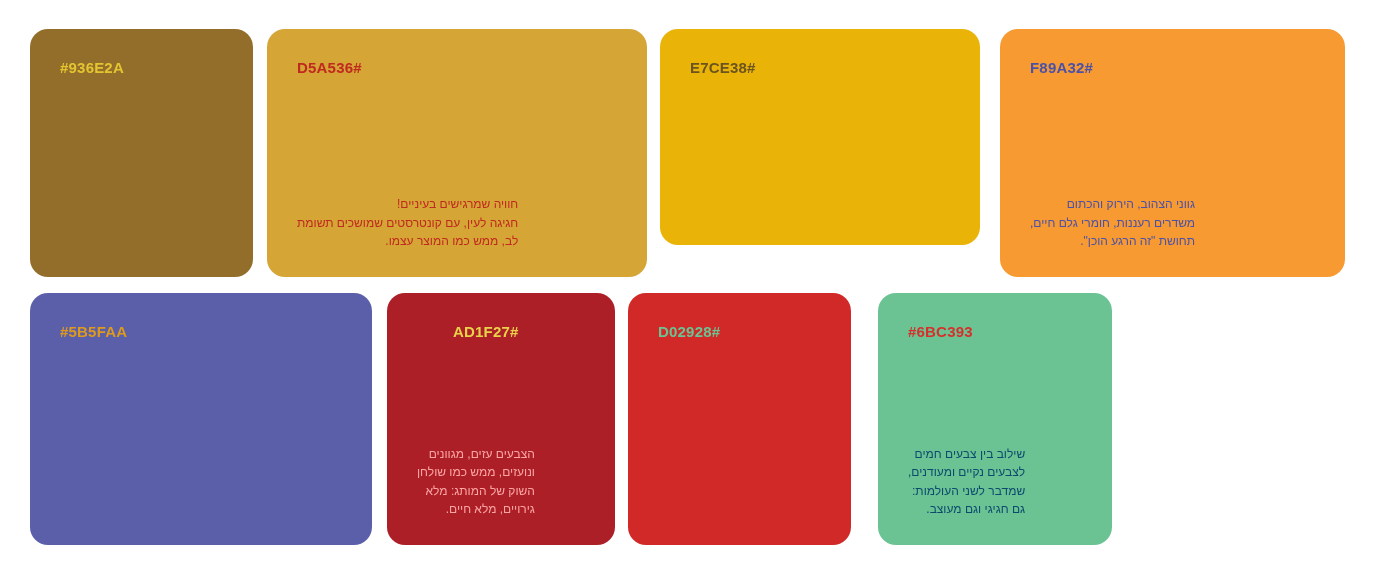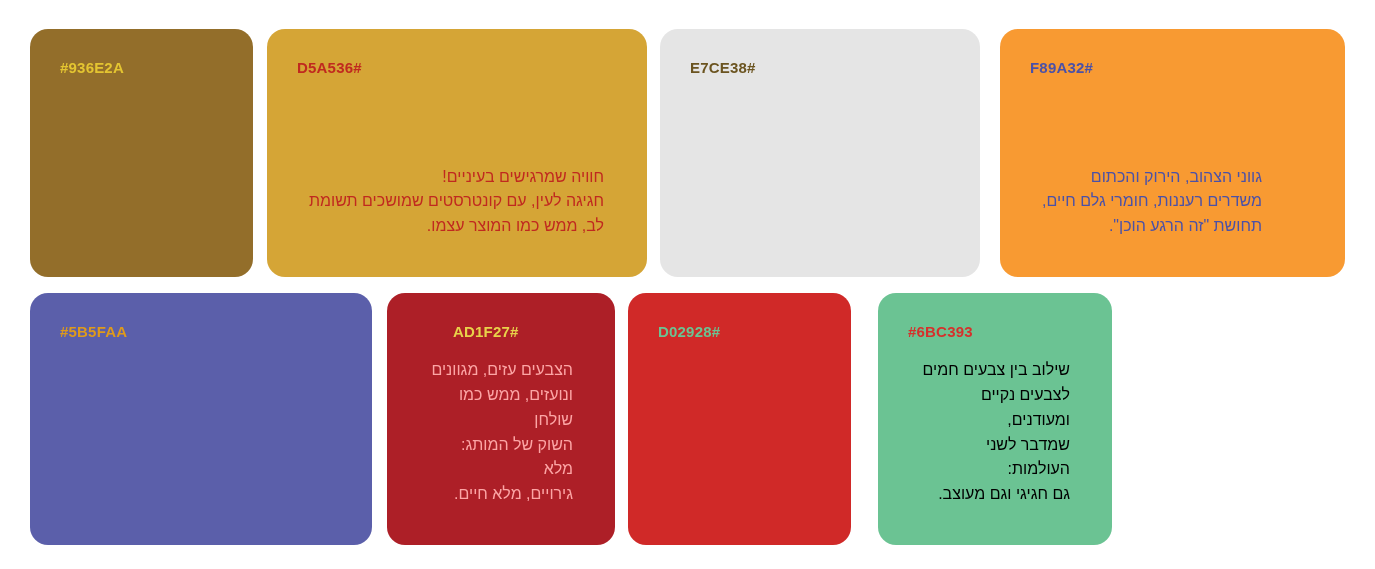--- a/index.html
+++ b/index.html
@@ -81,7 +81,7 @@
 לב, ממש כמו המוצר עצמו.</div>
       </div>
     </div>
-    <div class="swatch" style="left: 660px; top: 29px; width: 320px; height: 248px; background: #e5e5e5;">
+    <div class="swatch" style="left: 660px; top: 29px; width: 320px; height: 216px; background: #eab308;">
       <div class="swatch-inner">
         <div class="hex-label" style="color: rgb(107, 84, 32);">#E7CE38</div>
         <div class="spacer"></div>

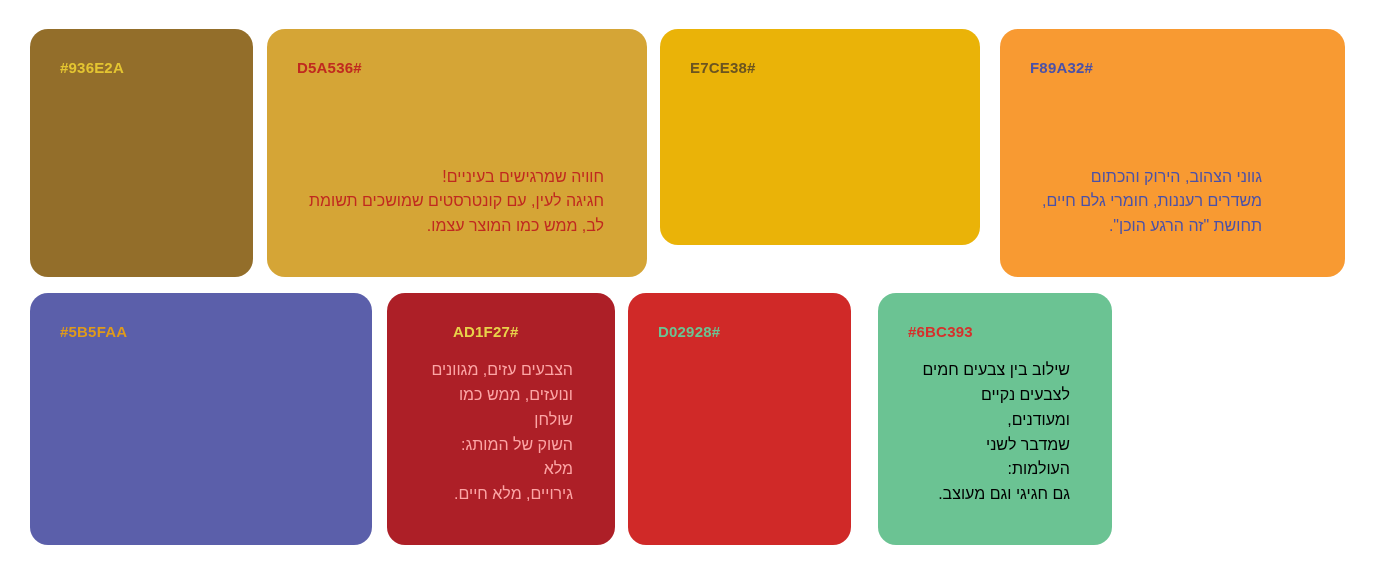--- a/index.html
+++ b/index.html
@@ -48,10 +48,10 @@
     padding: 0;
   }
   .body-text {
-    font-size: 16px;
+    font-size: 12px;
     font-weight: normal;
     line-height: 1.55;
-    margin: 12px;
+    margin: 0;
     padding: 0;
     white-space: pre-line;
     direction: rtl;

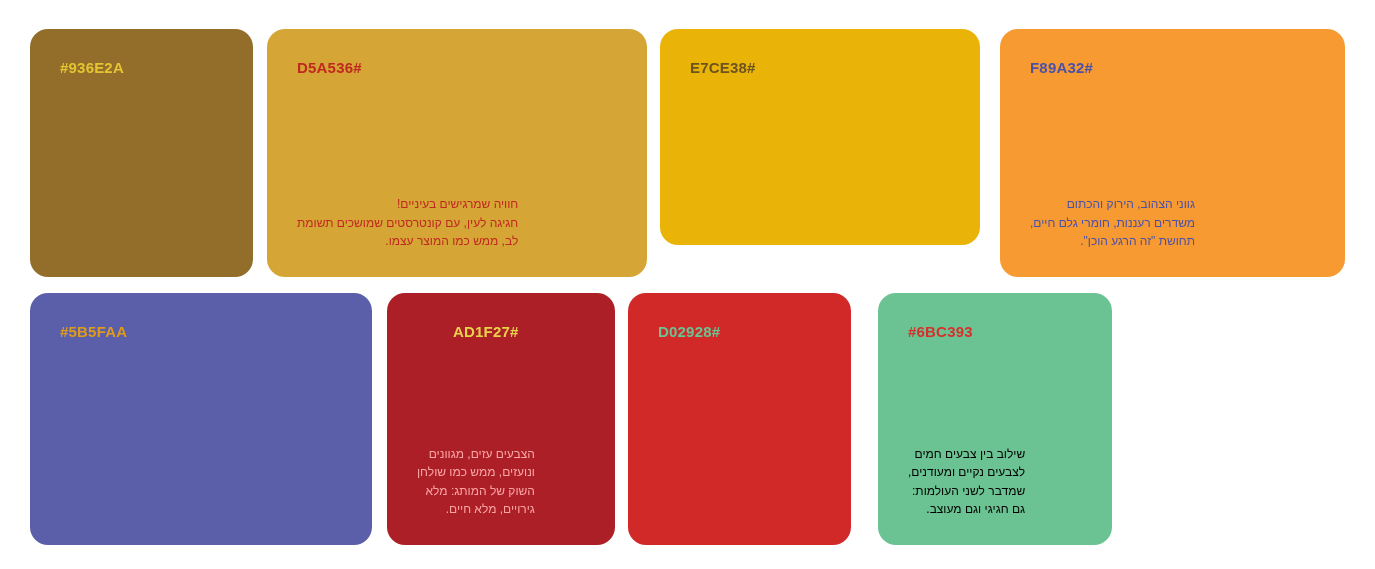--- a/index.html
+++ b/index.html
@@ -122,7 +122,7 @@
       <div class="swatch-inner">
         <div class="hex-label" style="color: rgb(213, 49, 44);">#6BC393</div>
         <div class="spacer"></div>
-        <div class="body-text" style="color: #000000;">שילוב בין צבעים חמים
+        <div class="body-text" style="color: #0c4a6e;">שילוב בין צבעים חמים
 לצבעים נקיים ומעודנים,
 שמדבר לשני העולמות:
 גם חגיגי וגם מעוצב.</div>

